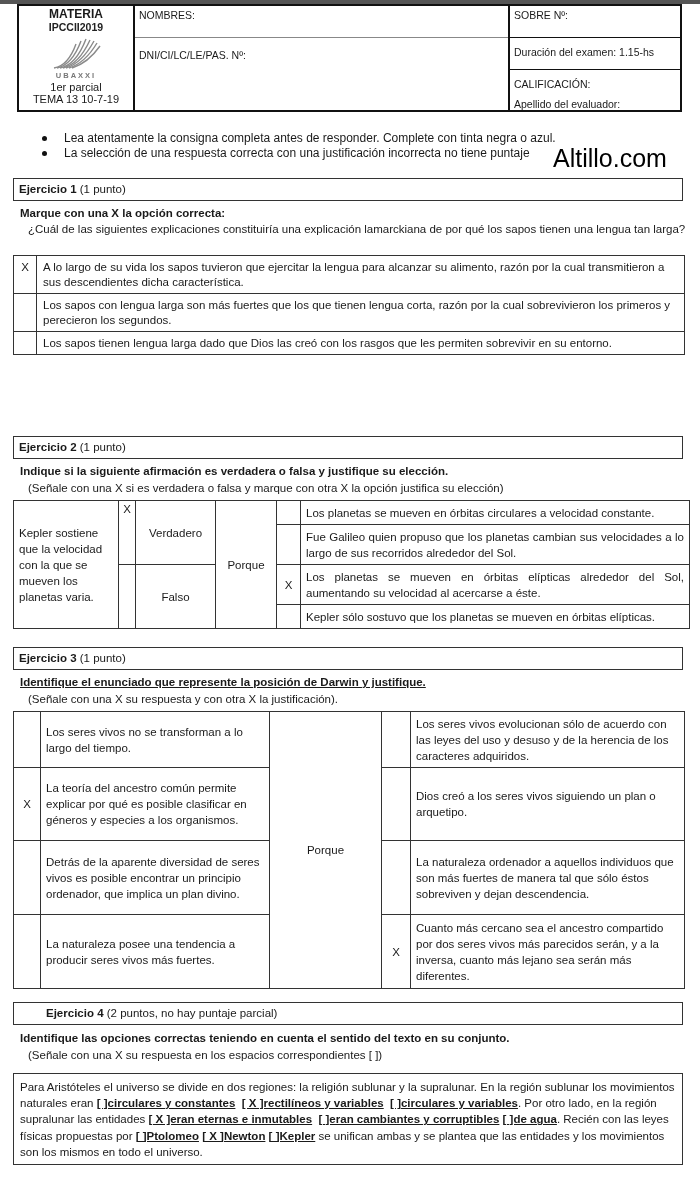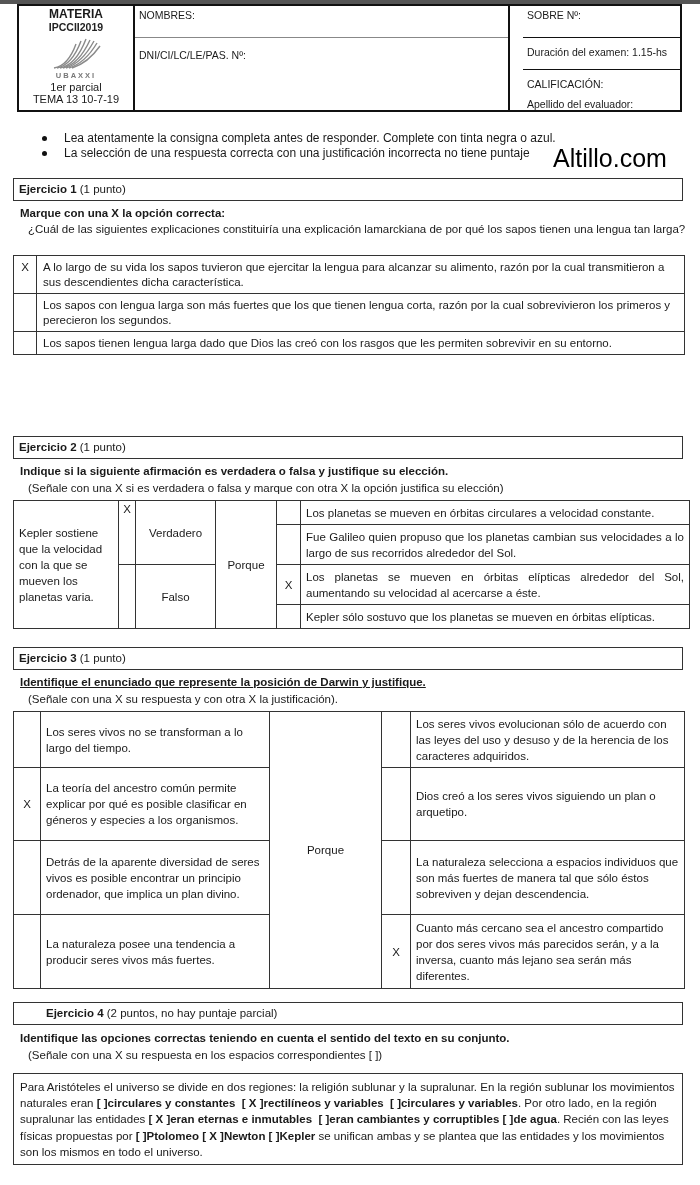--- a/index.html
+++ b/index.html
@@ -21,7 +21,7 @@
   .hdr-mid .c1 { height: 32px; border-bottom: 1px solid #888; }
   .hdr-mid .c2 { height: 32px; border-bottom: 1px solid #888; }
   .hdr-mid .c3 { flex: 1; padding-top: 11px; }
-  .hdr-right { flex: 1; display: flex; flex-direction: column; margin-left: 13px; }
+  .hdr-right { flex: 1; display: flex; flex-direction: column; }
   .hdr-right .cell { padding: 3px 4px; font-size: 10.5px; }
   .hdr-right .r1 { height: 32px; border-bottom: 1px solid #111; }
   .hdr-right .r2 { height: 32px; border-bottom: 1px solid #111; padding-top: 8px; }

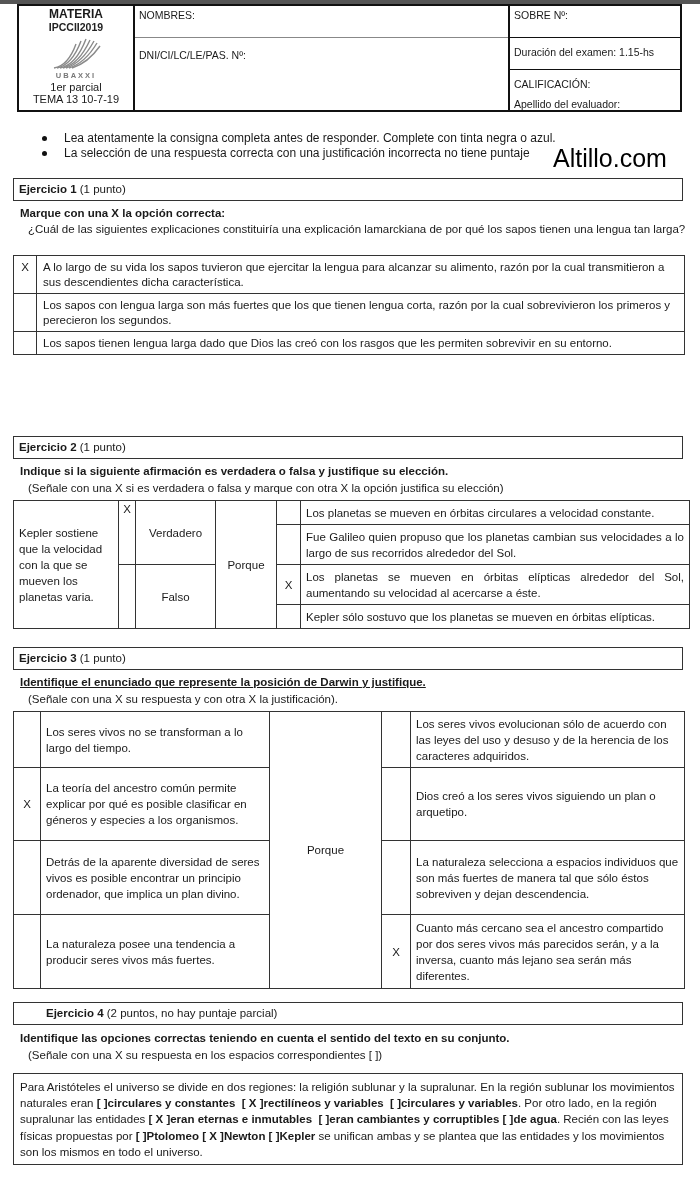--- a/index.html
+++ b/index.html
@@ -187,7 +187,7 @@
     <td class="lx"></td>
     <td class="ltxt">Detrás de la aparente diversidad de seres vivos es posible encontrar un principio ordenador, que implica un plan divino.</td>
     <td class="rx"></td>
-    <td>La naturaleza selecciona a espacios individuos que son más fuertes de manera tal que sólo éstos sobreviven y dejan descendencia.</td>
+    <td>La naturaleza ordenador a aquellos individuos que son más fuertes de manera tal que sólo éstos sobreviven y dejan descendencia.</td>
   </tr>
   <tr style="height:74px;">
     <td class="lx"></td>

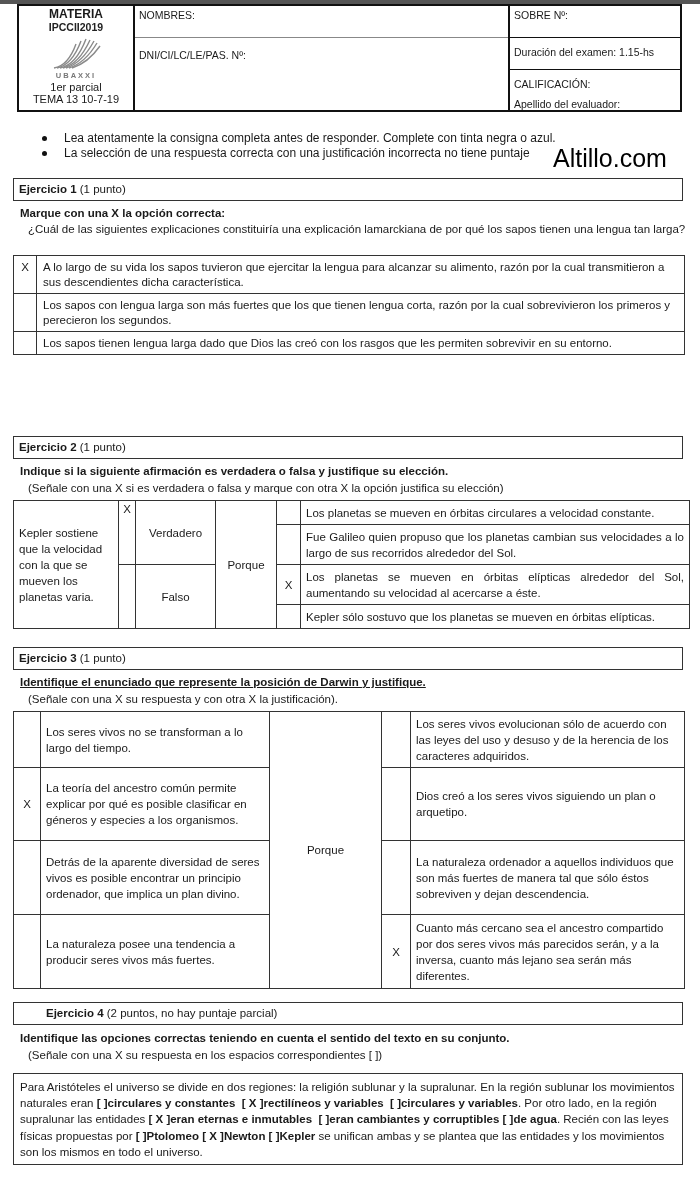--- a/index.html
+++ b/index.html
@@ -66,7 +66,7 @@
 
   
   .ej4-text { position: absolute; left: 13px; top: 1073px; width: 670px; height: 92px; border: 1px solid #333; padding: 5px 6px; font-size: 11.5px; line-height: 16.2px; }
-  .ej4-text .opt { font-weight: bold; }
+  .ej4-text .opt { font-weight: bold; text-decoration: underline; }
 </style>
 </head>
 <body>

